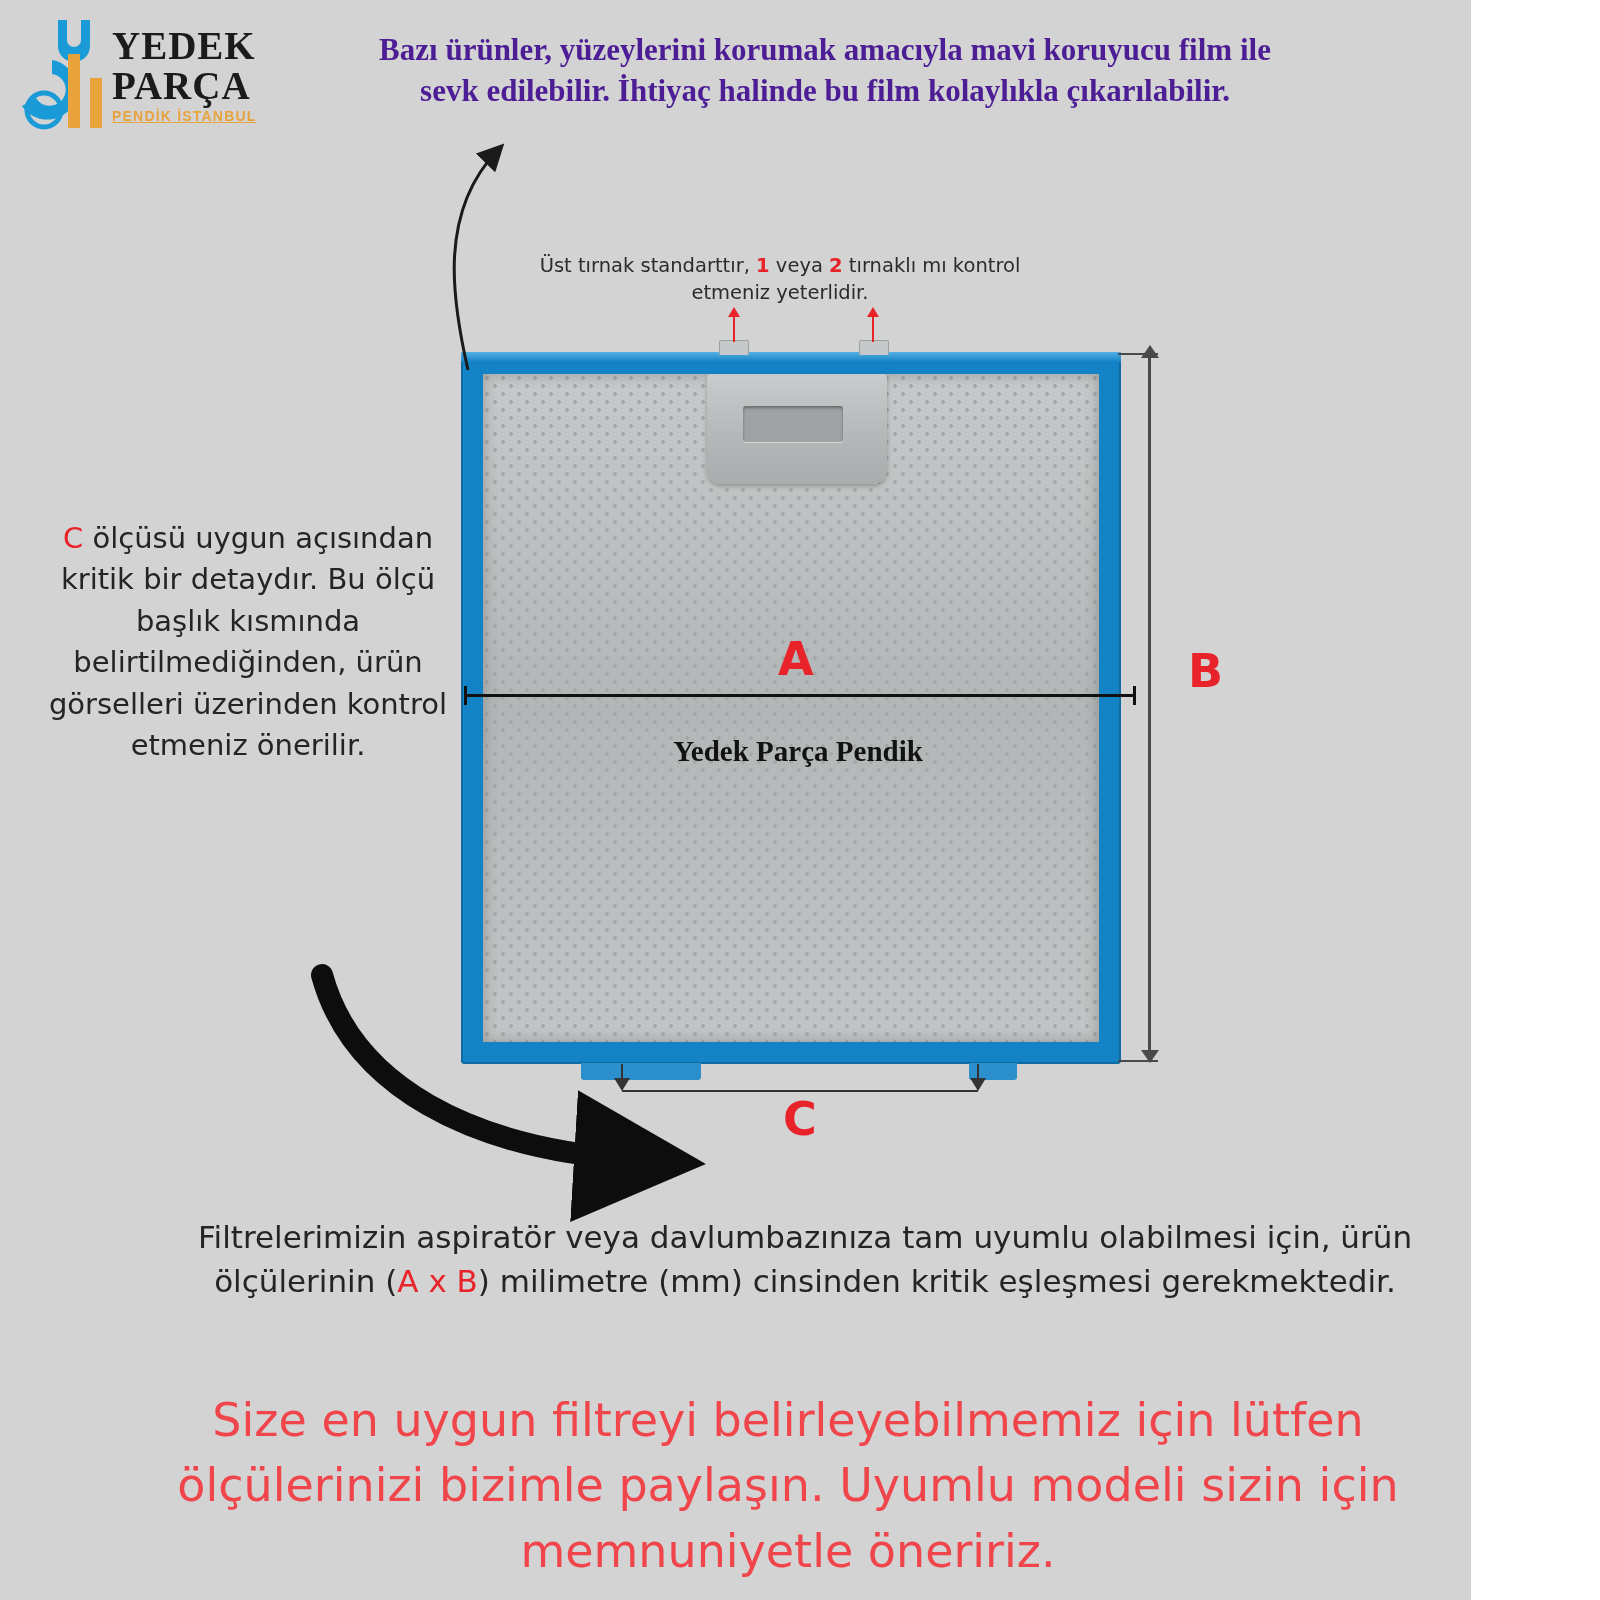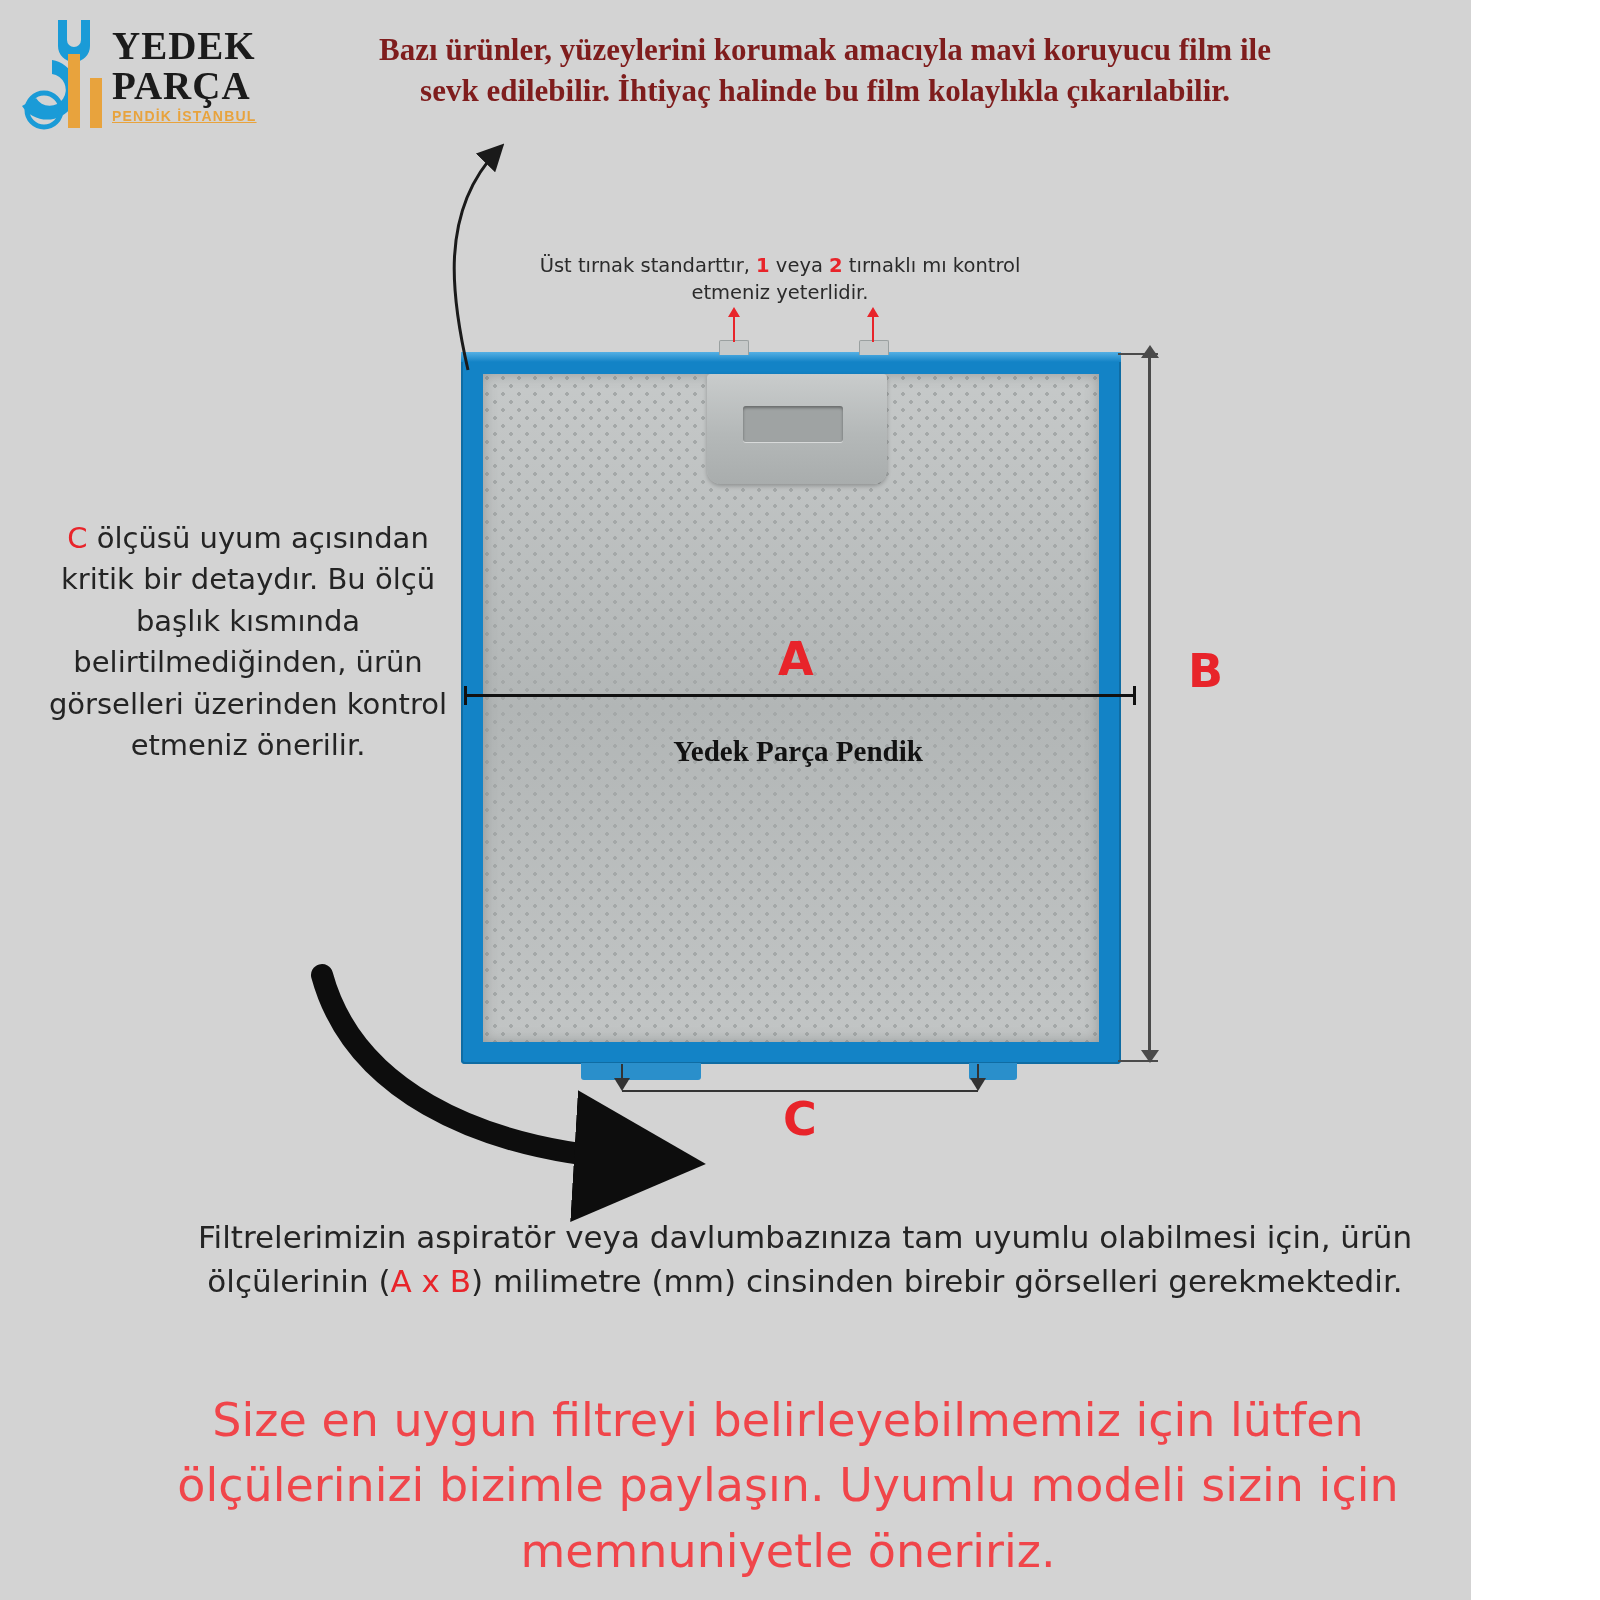--- a/index.html
+++ b/index.html
@@ -66,7 +66,7 @@
     font-weight: bold;
     font-size: 31px;
     line-height: 1.32;
-    color: #7f1d1d;
+    color: #4c1d95;
   }
 
   

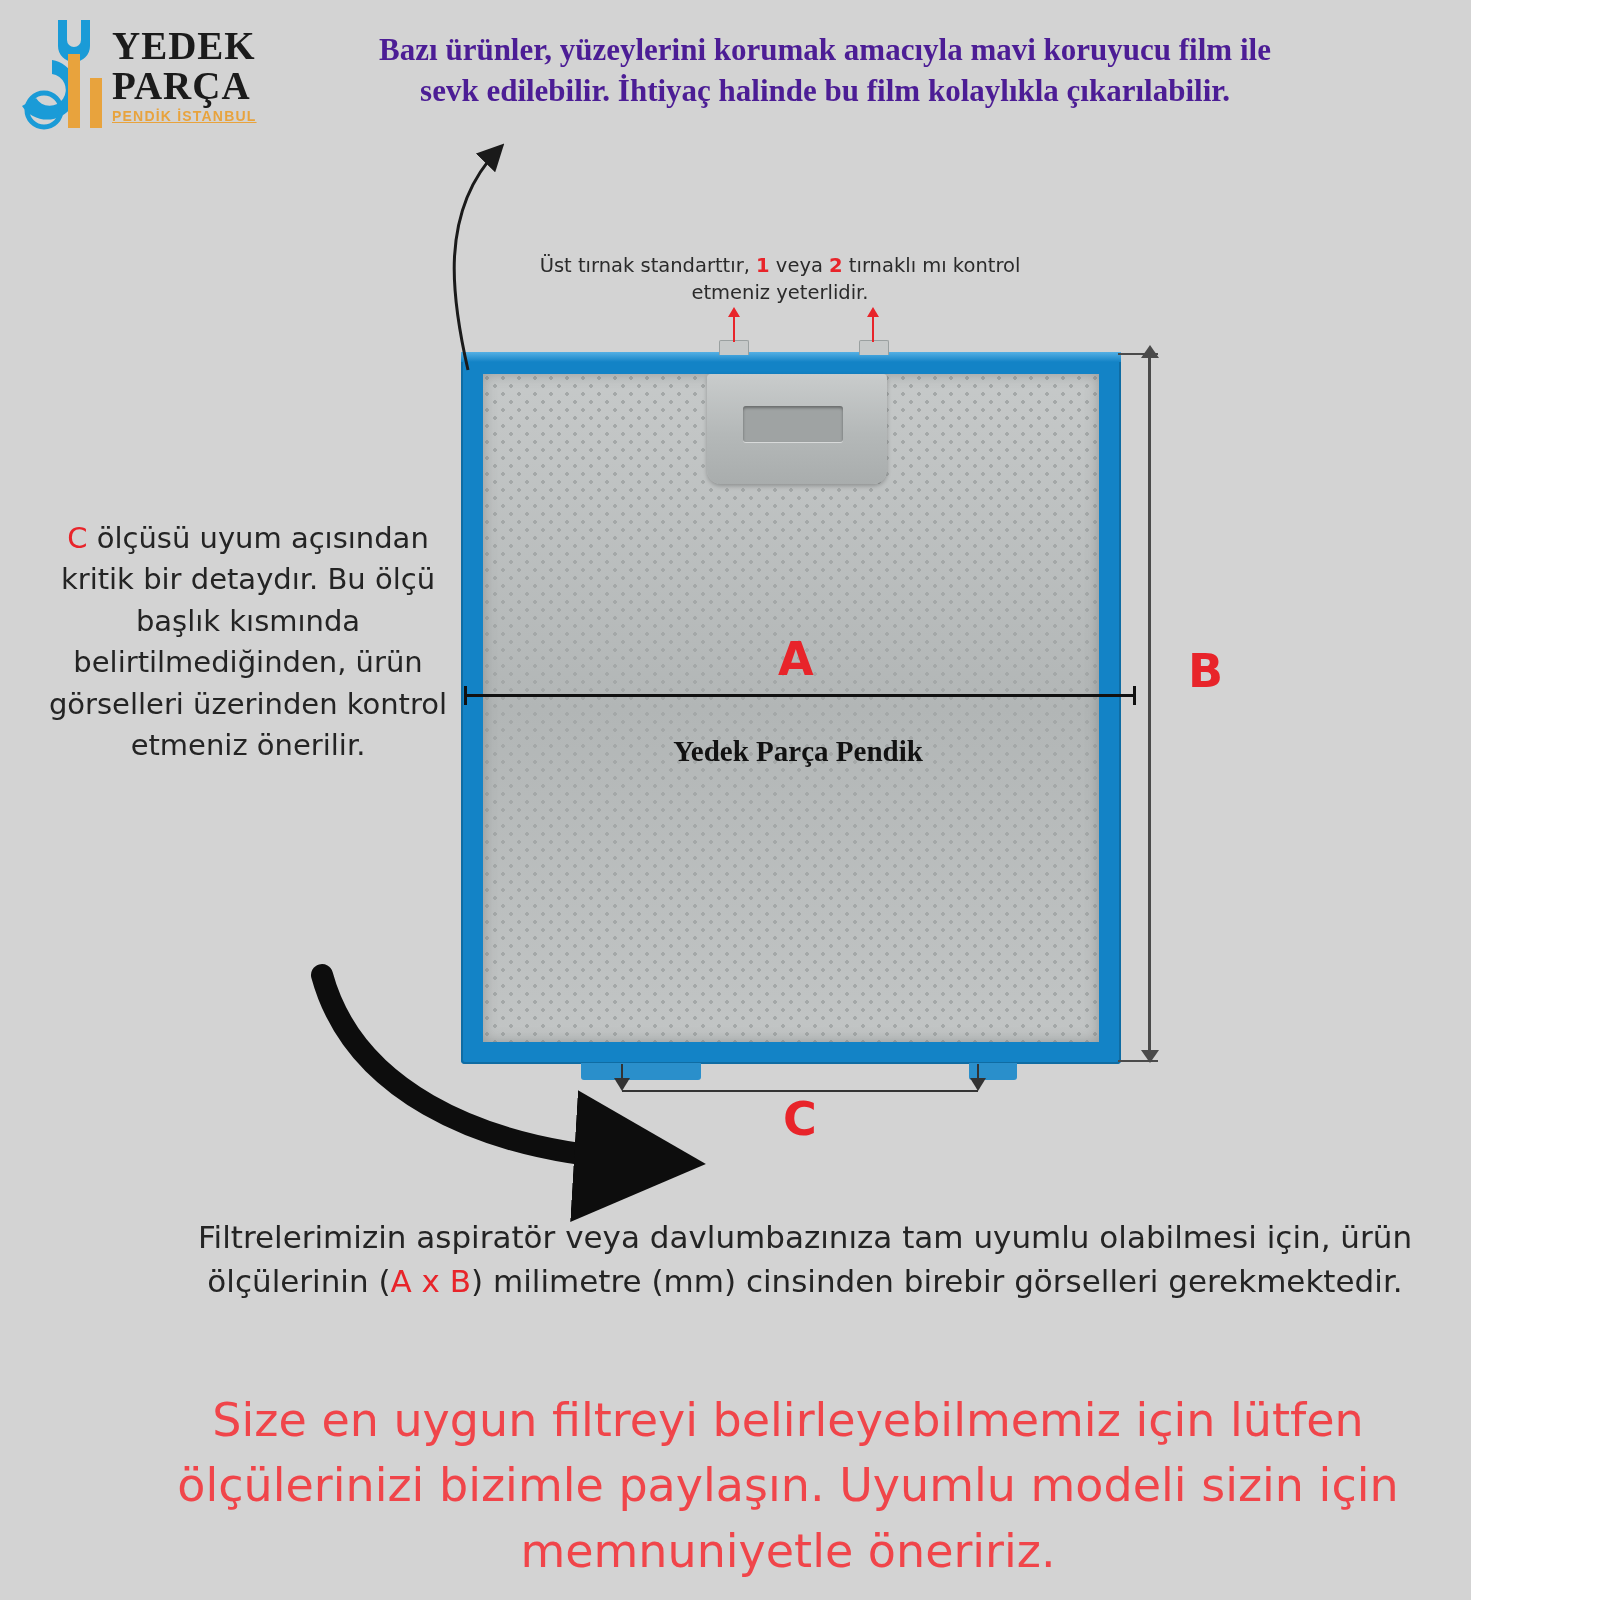--- a/index.html
+++ b/index.html
@@ -360,7 +360,7 @@
   </div>
 
   <div class="left-para">
-    <span class="hl">C</span><span> ölçüsü uyum açısından kritik bir detaydır. Bu ölçü başlık kısmında belirtilmediğinden, ürün görselleri üzerinden kontrol etmeniz önerilir.</span>
+    <span class="hl">C</span><span> ölçüsü uygun açısından kritik bir detaydır. Bu ölçü başlık kısmında belirtilmediğinden, ürün görselleri üzerinden kontrol etmeniz önerilir.</span>
   </div>
 
   <div class="filter">

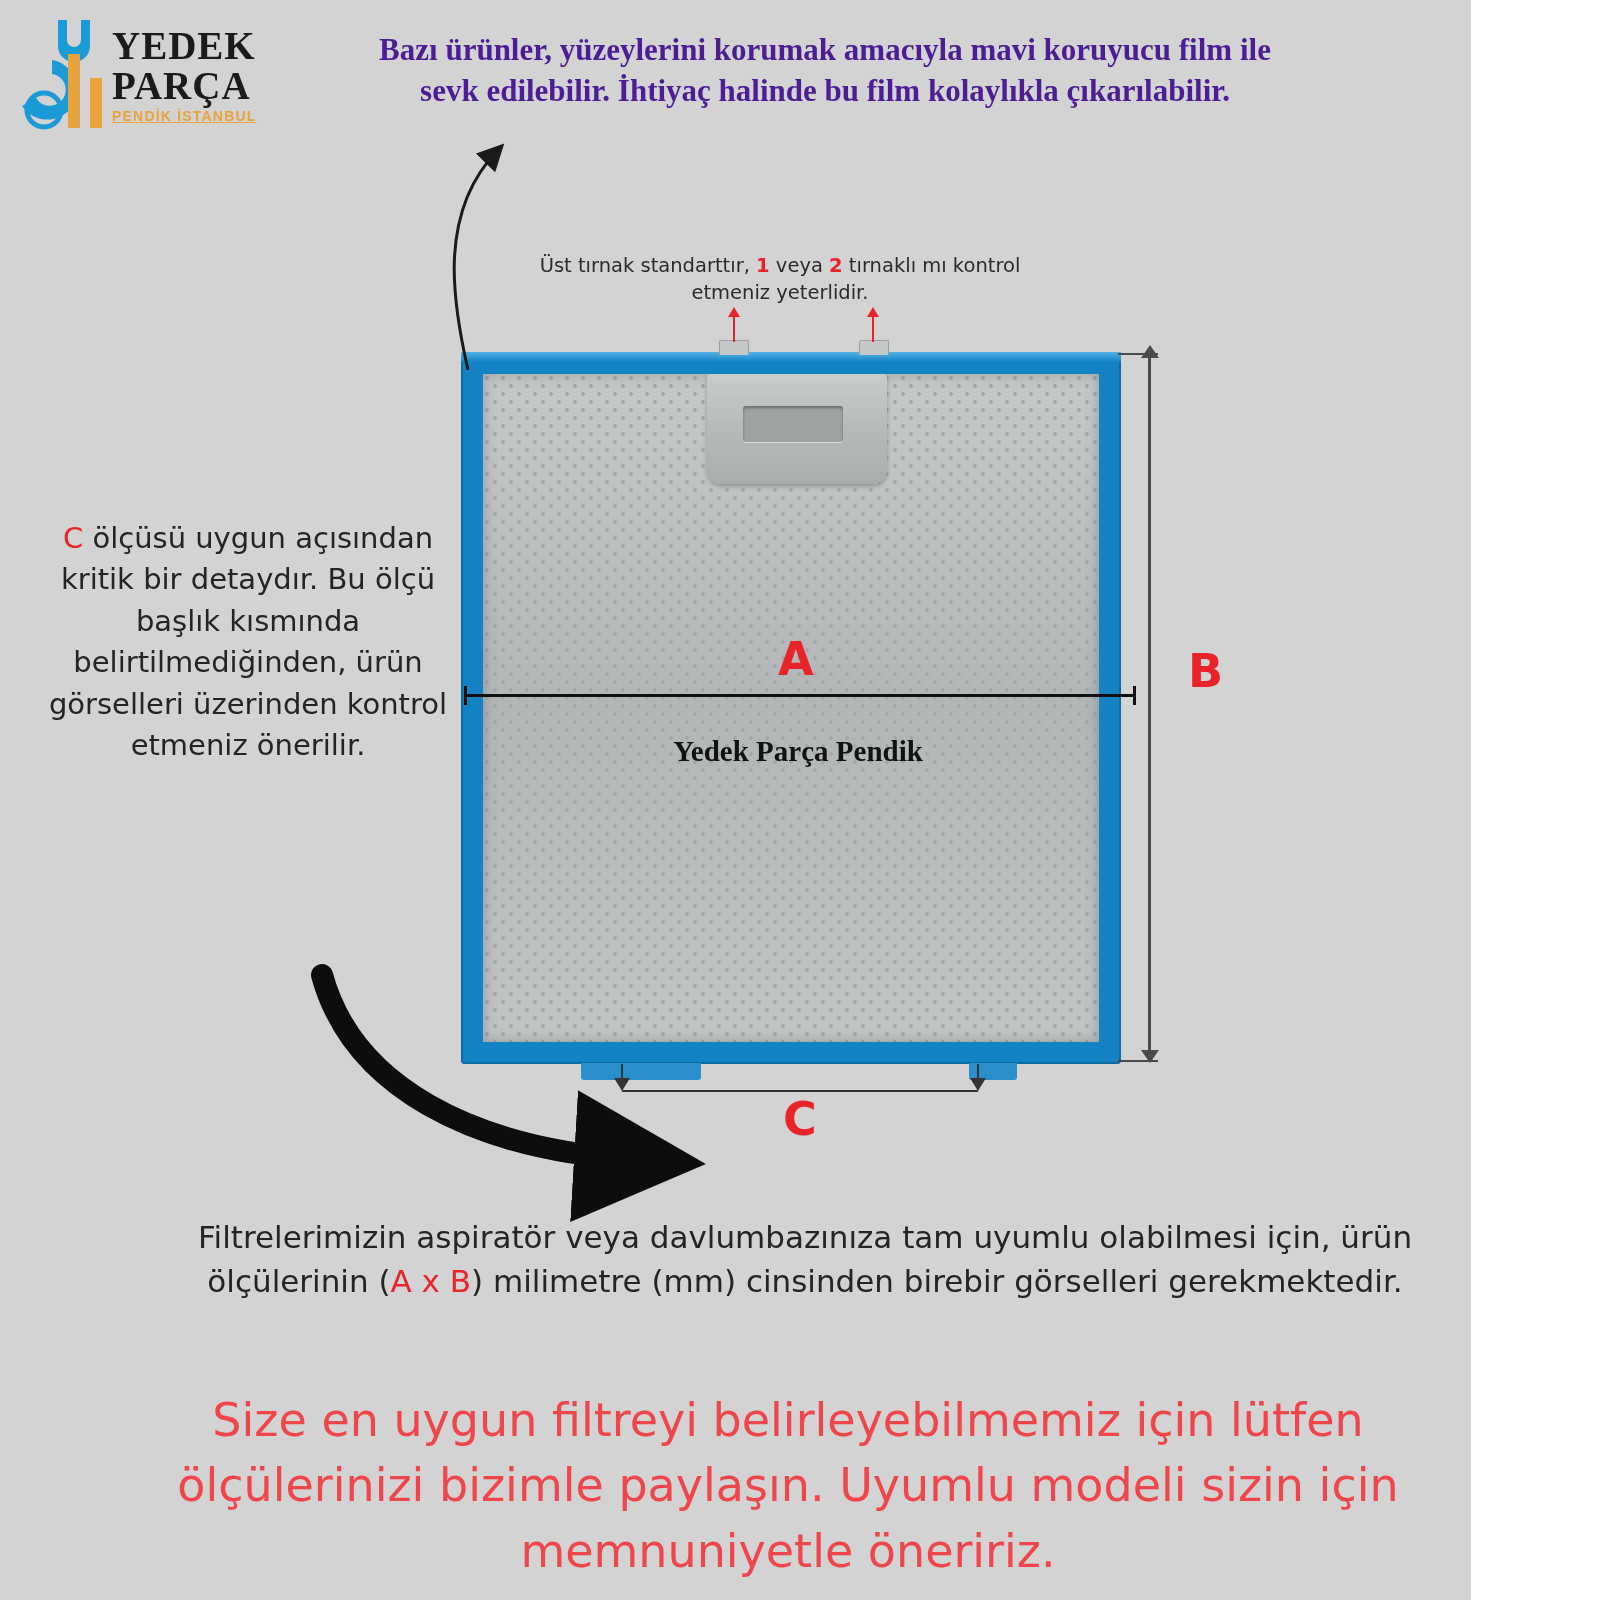--- a/index.html
+++ b/index.html
@@ -413,7 +413,7 @@
   </svg>
 
   <div class="bottom-para">
-    <span>Filtrelerimizin aspiratör veya davlumbazınıza tam uyumlu olabilmesi için, ürün ölçülerinin (</span><span class="hl">A x B</span><span>) milimetre (mm) cinsinden birebir görselleri gerekmektedir.</span>
+    <span>Filtrelerimizin aspiratör veya davlumbazınıza tam uyumlu olabilmesi için, ürün ölçülerinin (</span><span class="hl">A x B</span><span>) milimetre (mm) cinsinden kritik eşleşmesi gerekmektedir.</span>
   </div>
 
   <div class="red-para">Size en uygun filtreyi belirleyebilmemiz için lütfen ölçülerinizi bizimle paylaşın. Uyumlu modeli sizin için memnuniyetle öneririz.</div>

